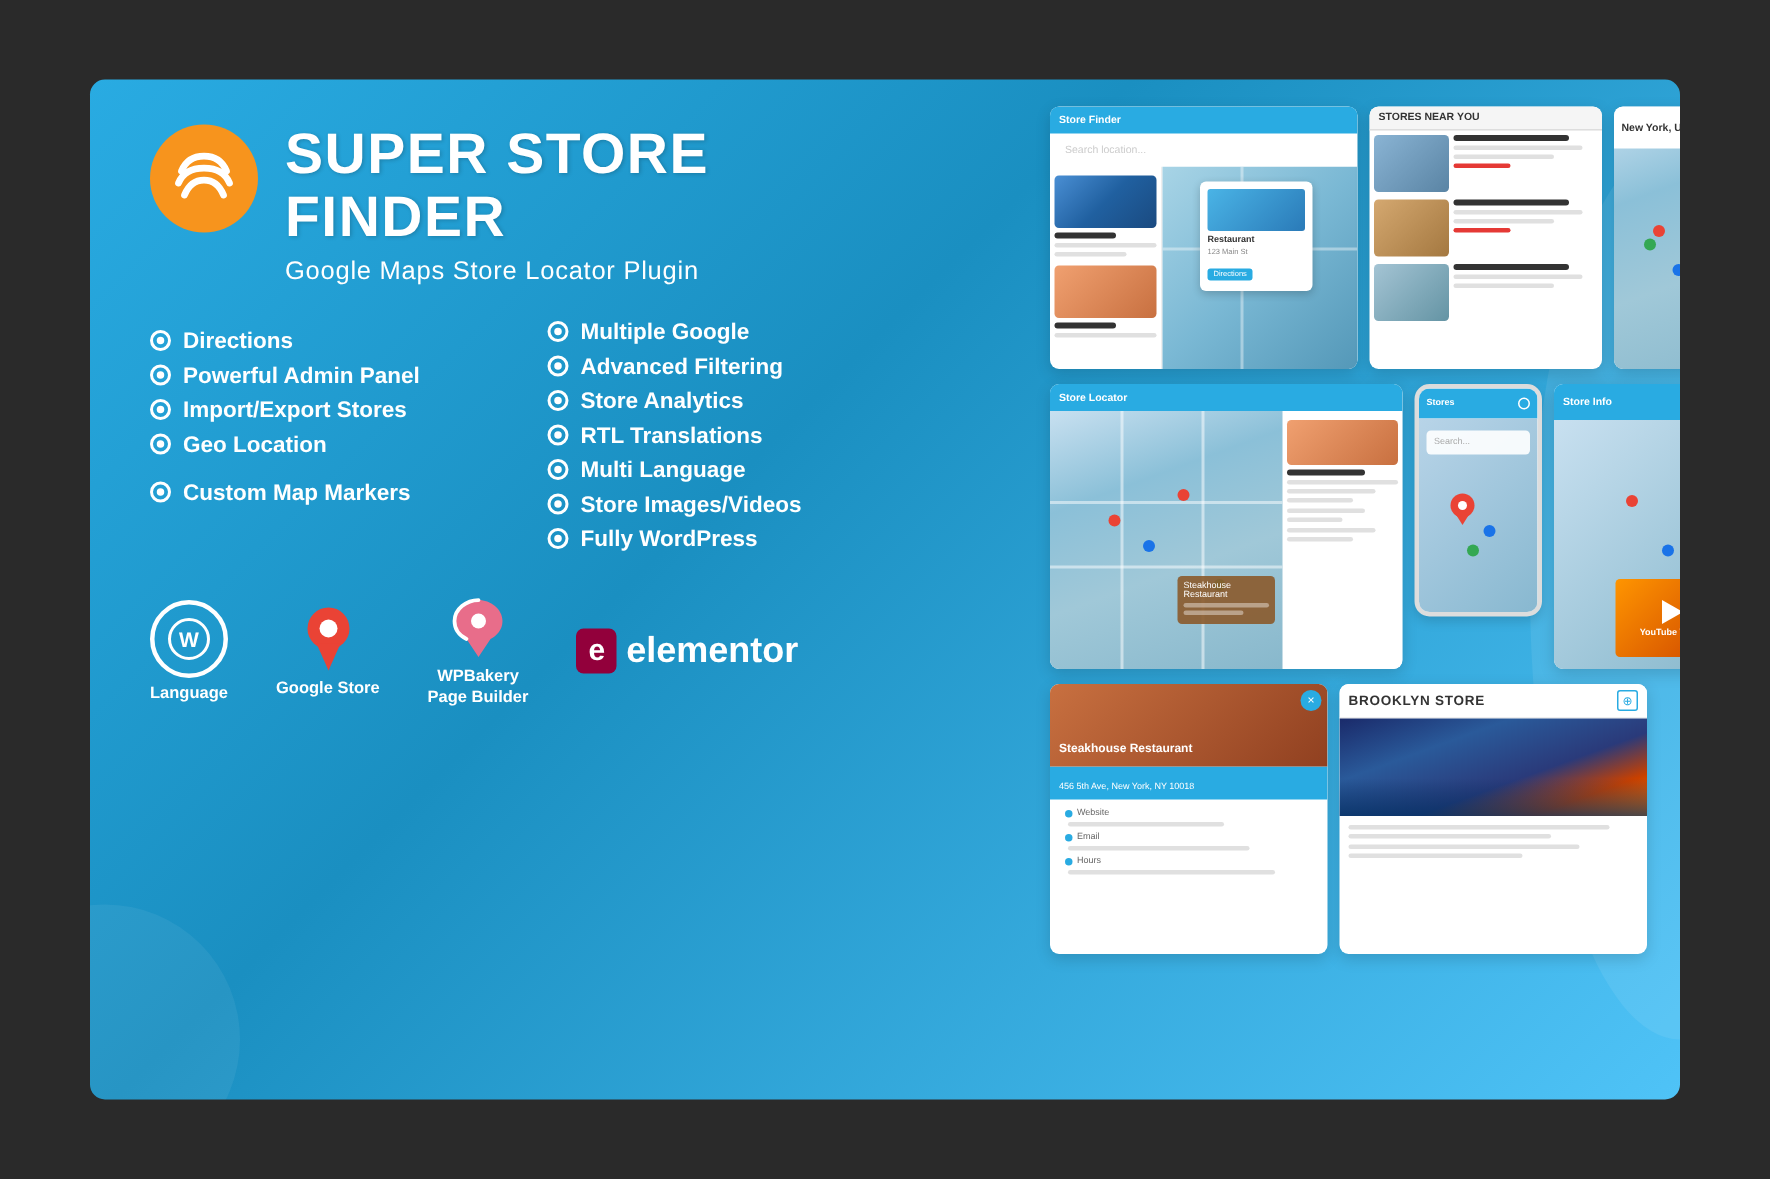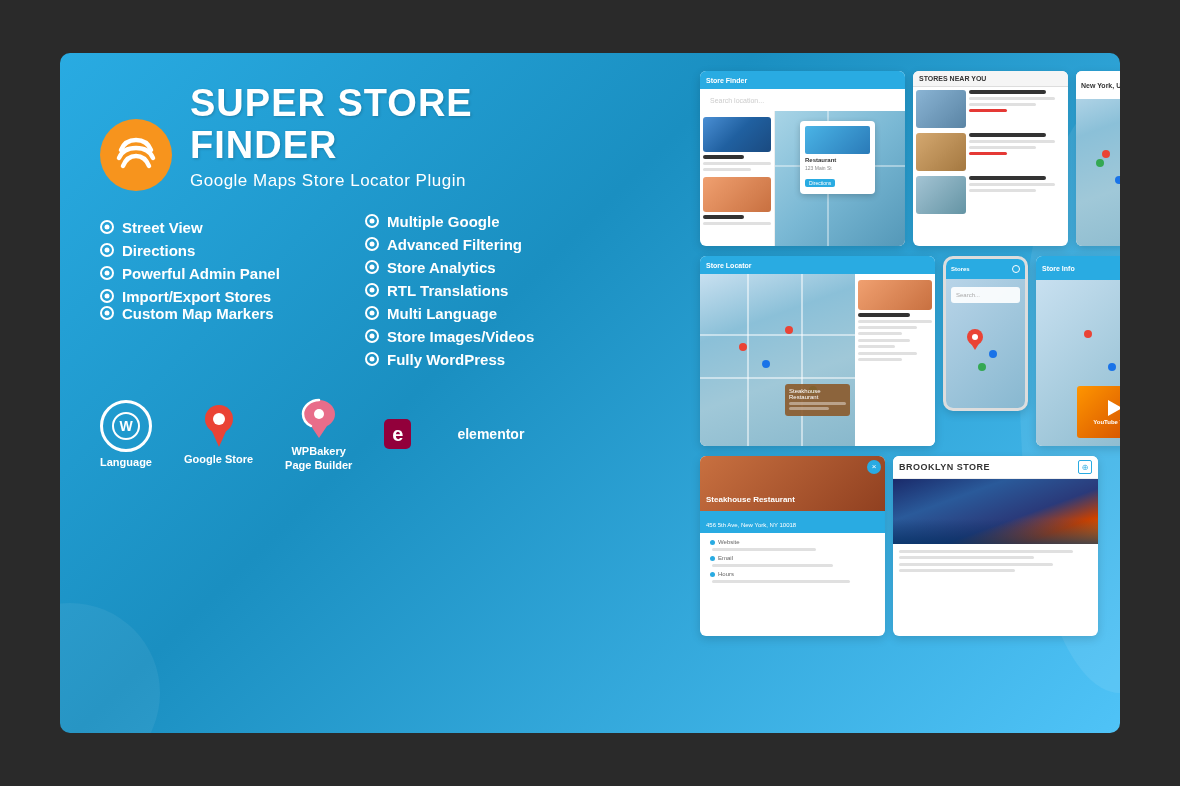--- a/index.html
+++ b/index.html
@@ -31,7 +31,7 @@
     }
     .header-row {
       display: flex;
-      align-items: flex-end;
+      align-items: flex-start;
       margin-bottom: 8px;
     }
     .logo-circle {

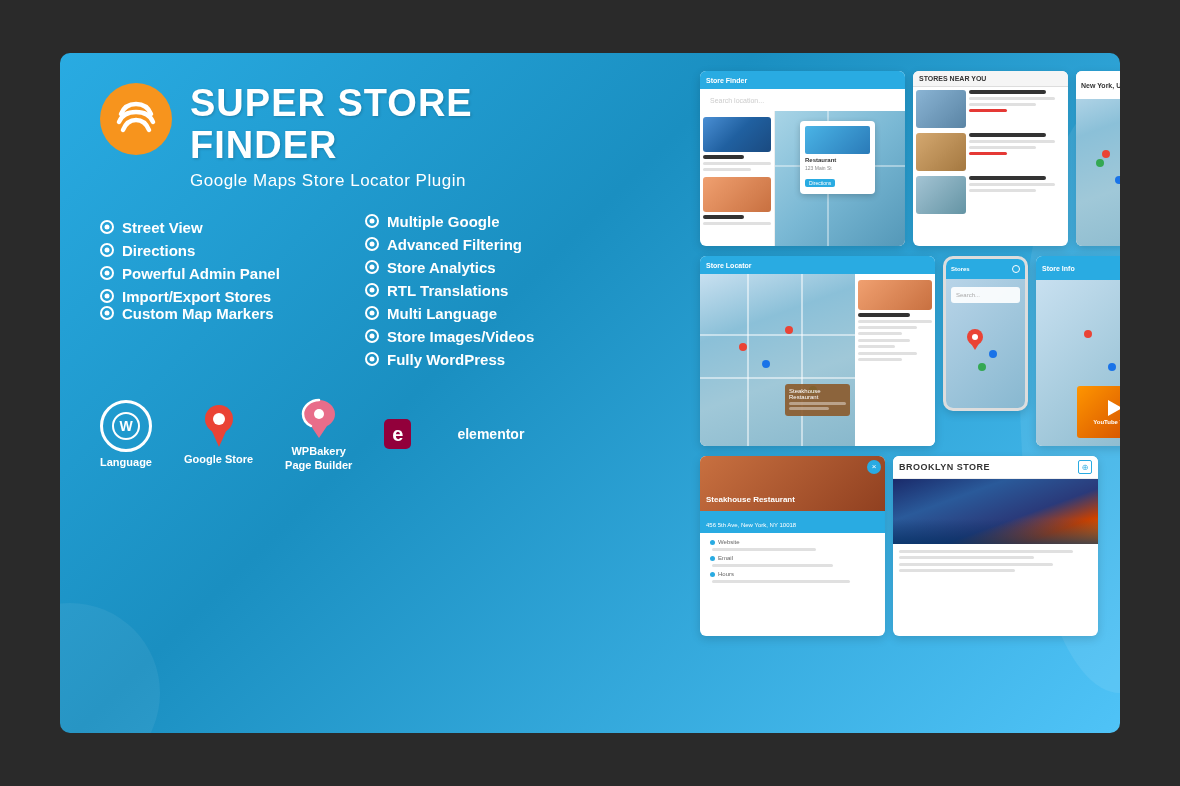--- a/index.html
+++ b/index.html
@@ -353,10 +353,6 @@
       <div>
         <div class="feature-item" style="margin-top:6px;">
           <div class="feature-bullet"></div>
-          <span>Street View</span>
-        </div>
-        <div class="feature-item" style="margin-top:6px;">
-          <div class="feature-bullet"></div>
           <span>Directions</span>
         </div>
         <div class="feature-item" style="margin-top:6px;">

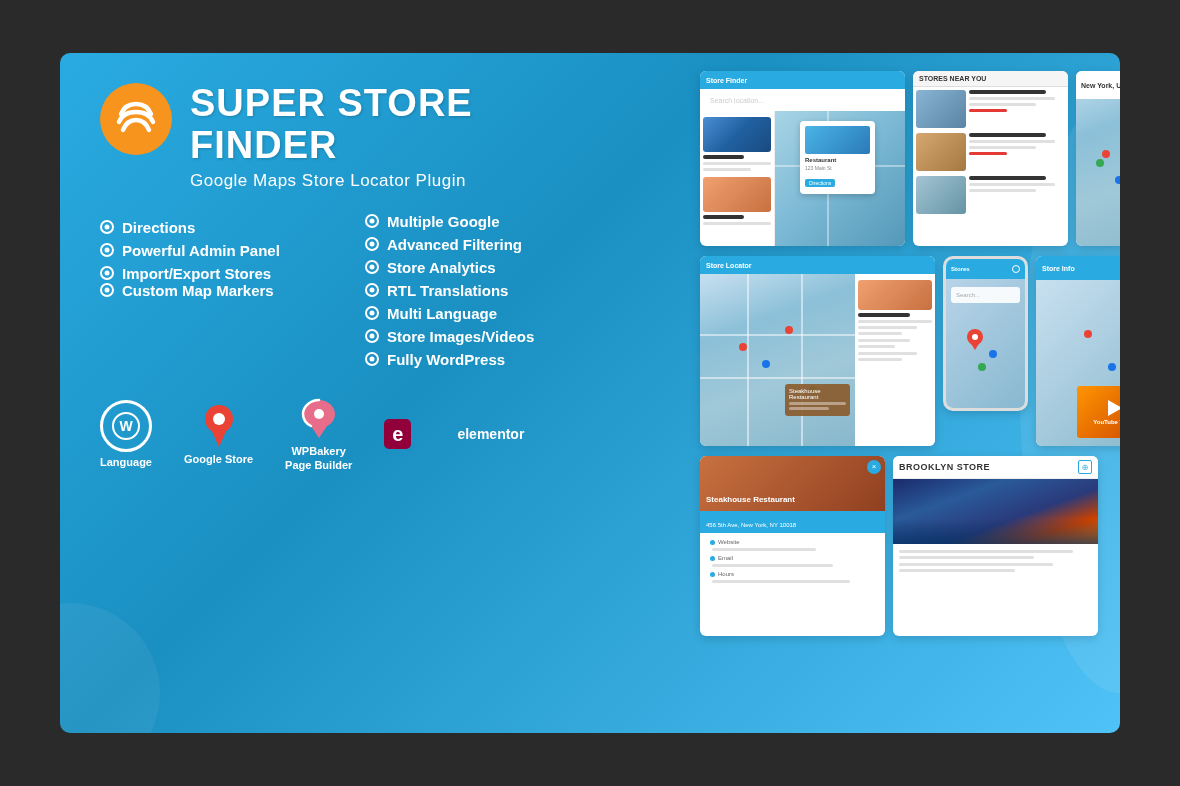--- a/index.html
+++ b/index.html
@@ -363,6 +363,10 @@
           <div class="feature-bullet"></div>
           <span>Import/Export Stores</span>
         </div>
+        <div class="feature-item" style="margin-top:6px;">
+          <div class="feature-bullet"></div>
+          <span>Geo Location</span>
+        </div>
         <div class="feature-item" style="margin-top:0;">
           <div class="feature-bullet"></div>
           <span>Custom Map Markers</span>

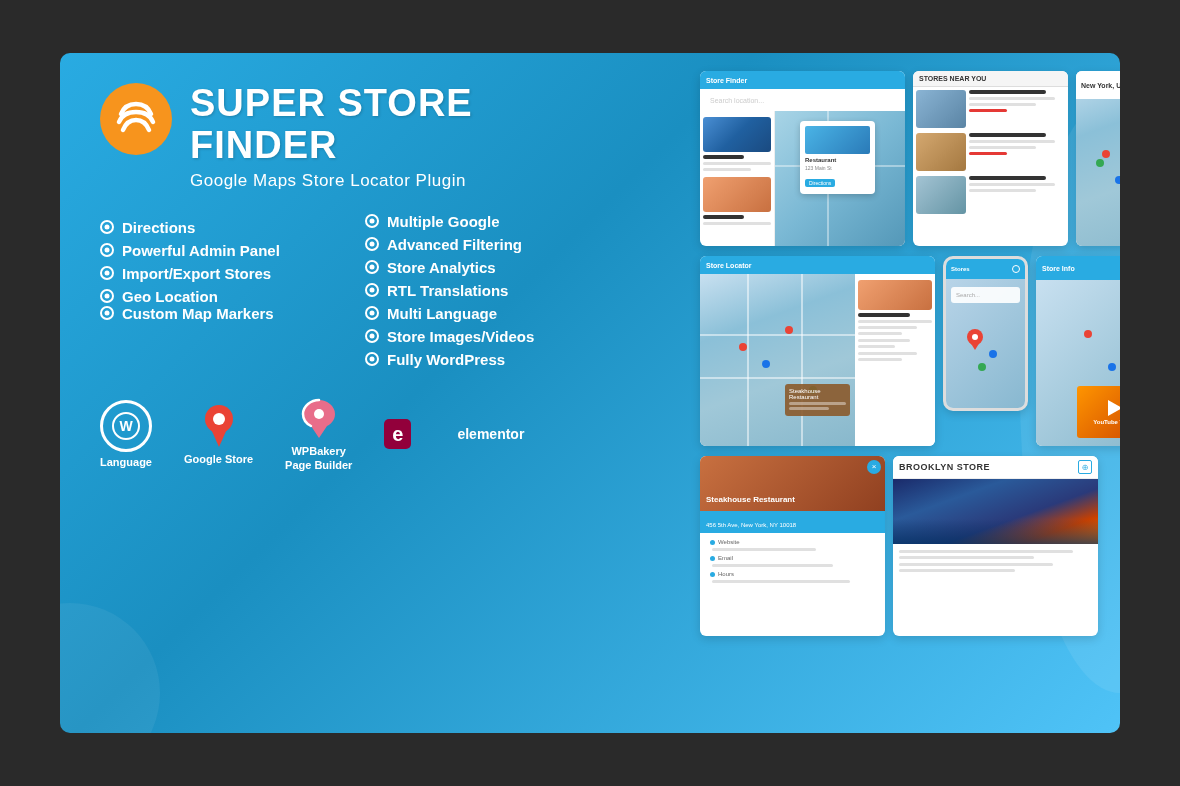--- a/index.html
+++ b/index.html
@@ -367,7 +367,7 @@
           <div class="feature-bullet"></div>
           <span>Geo Location</span>
         </div>
-        <div class="feature-item" style="margin-top:0;">
+        <div class="feature-item" style="margin-top:15px;">
           <div class="feature-bullet"></div>
           <span>Custom Map Markers</span>
         </div>

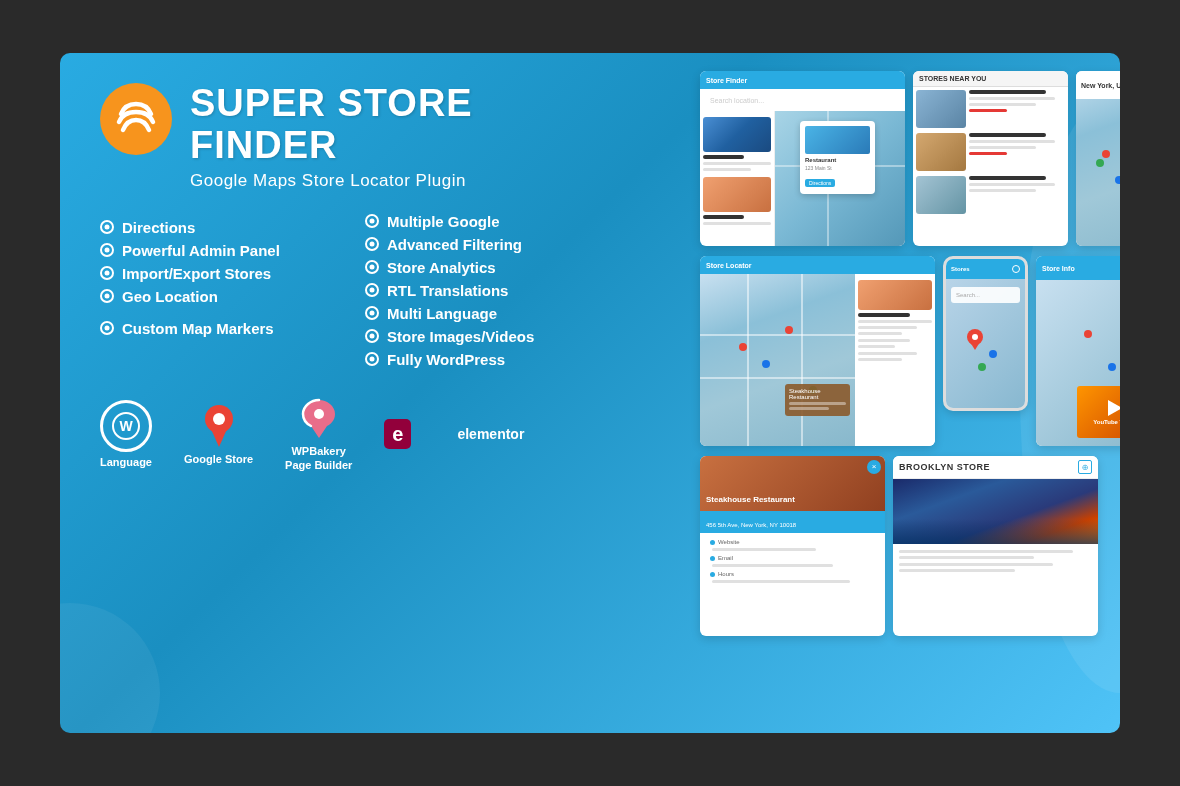--- a/index.html
+++ b/index.html
@@ -437,7 +437,7 @@
 
       <div class="integration-item" style="flex-direction:row;align-items:center;gap:6px;">
         <div style="background:#92003b;color:white;font-size:20px;font-weight:900;padding:5px 8px;border-radius:5px;line-height:1;">e</div>
-        <span style="font-size:14px;color:white;font-weight:600;margin-left:40px;">elementor</span>
+        <span style="font-size:24px;color:white;font-weight:600;">elementor</span>
       </div>
     </div>
   </div>

